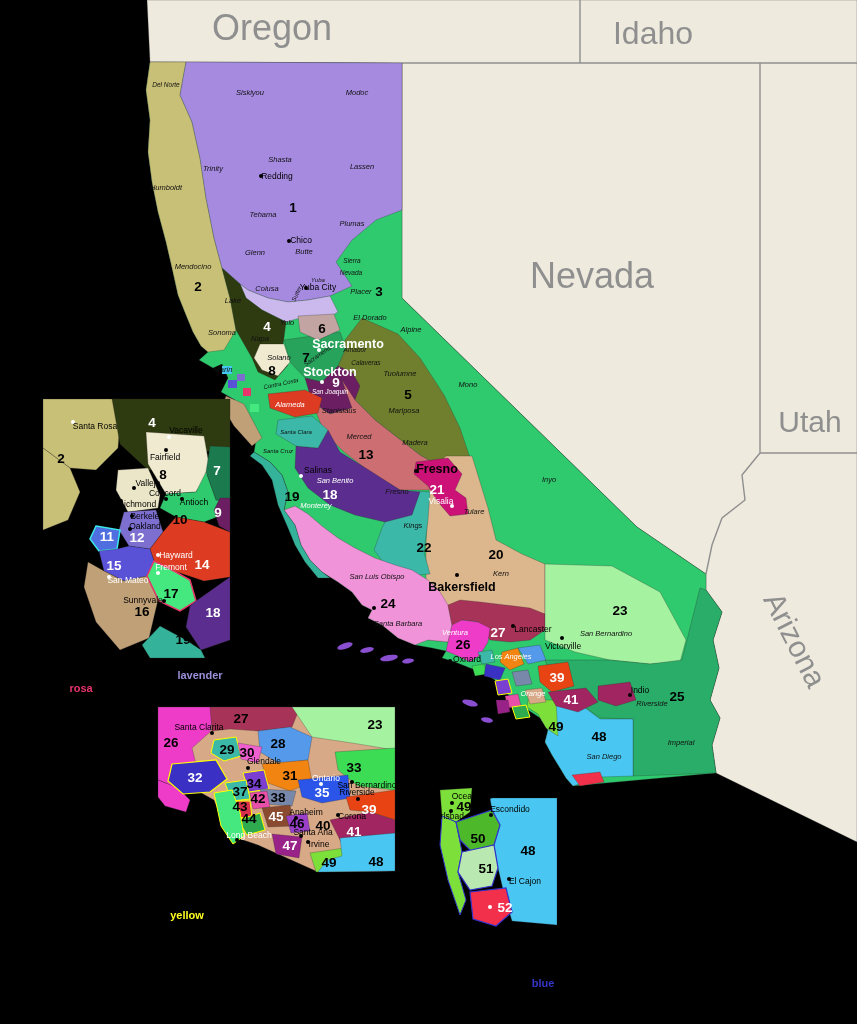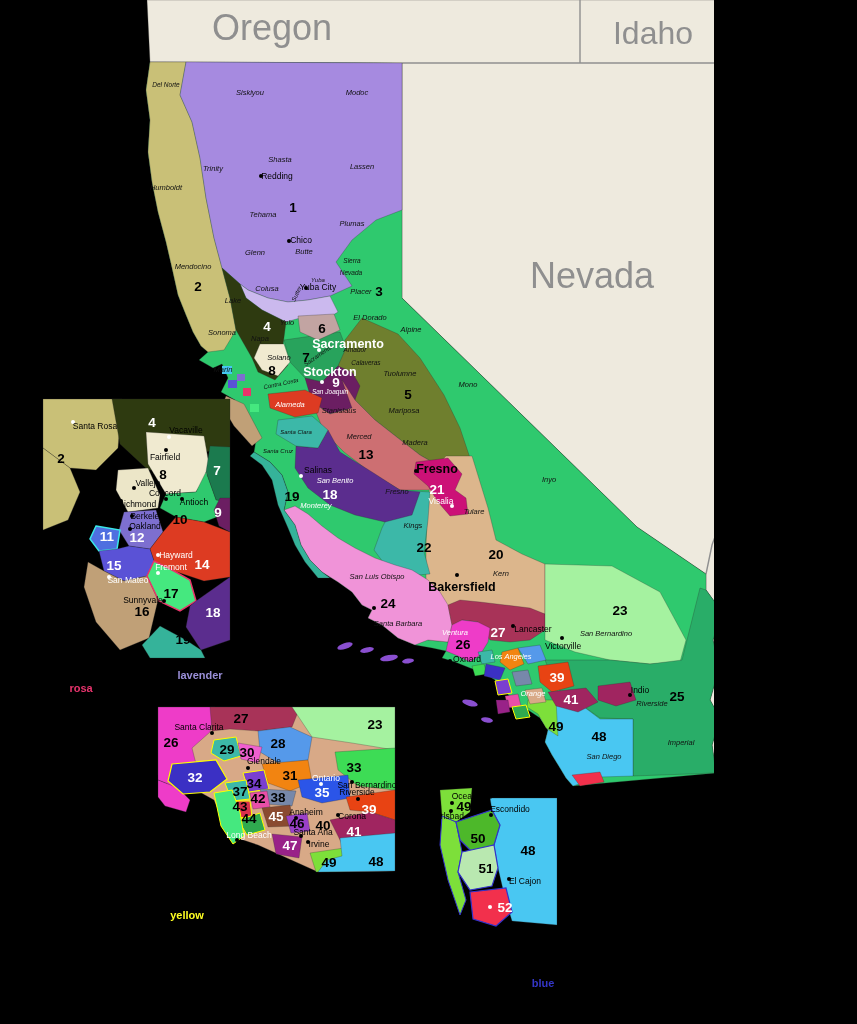--- a/index.html
+++ b/index.html
@@ -3,7 +3,7 @@
 <meta charset="utf-8">
 <style>
   html,body{margin:0;padding:0;background:#000;}
-  .stage{position:relative;width:714px;height:1024px;background:#000;overflow:hidden;}
+  .stage{position:relative;width:857px;height:1024px;background:#000;overflow:hidden;}
   svg{display:block;font-family:"Liberation Sans","DejaVu Sans",sans-serif;}
   svg text{dominant-baseline:middle;}
   .region{stroke:#2a2a2a;stroke-opacity:.45;stroke-width:.6;}

